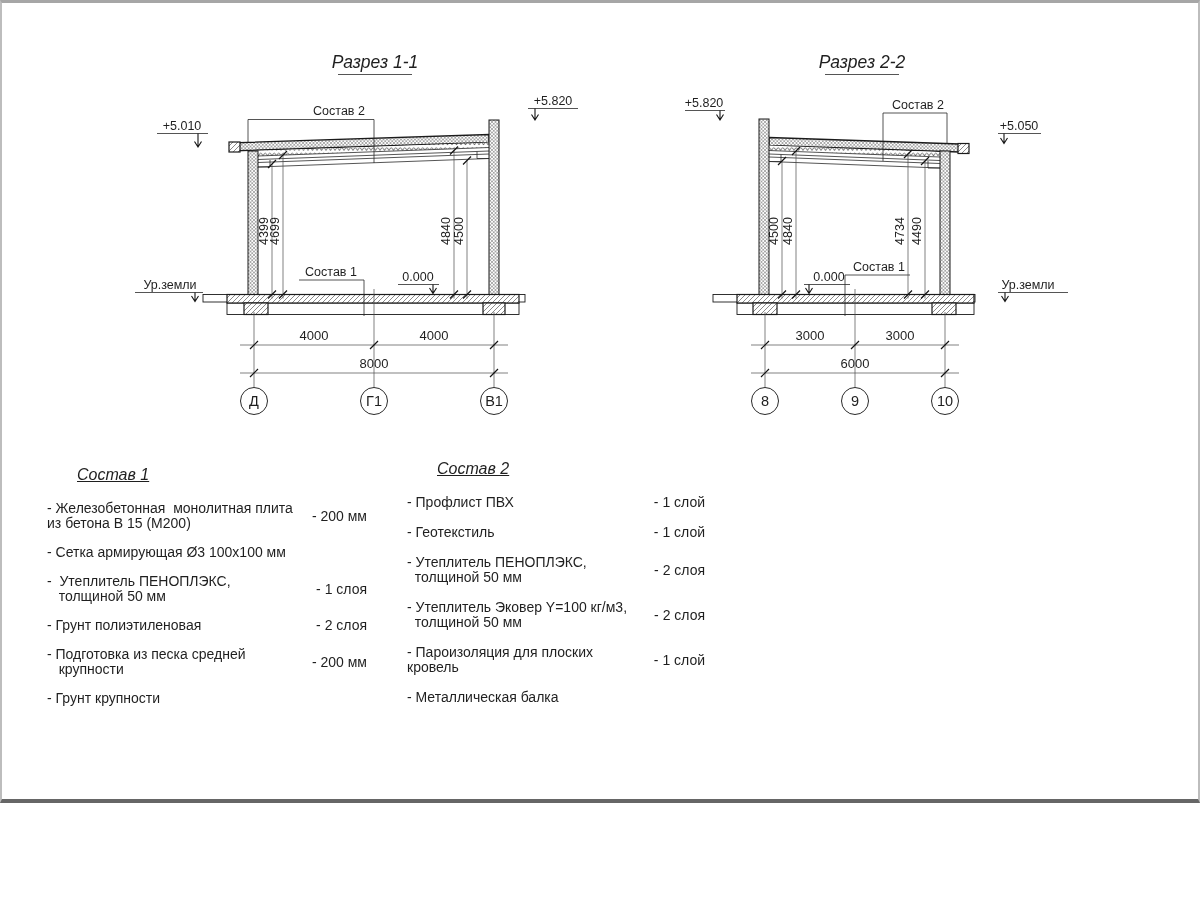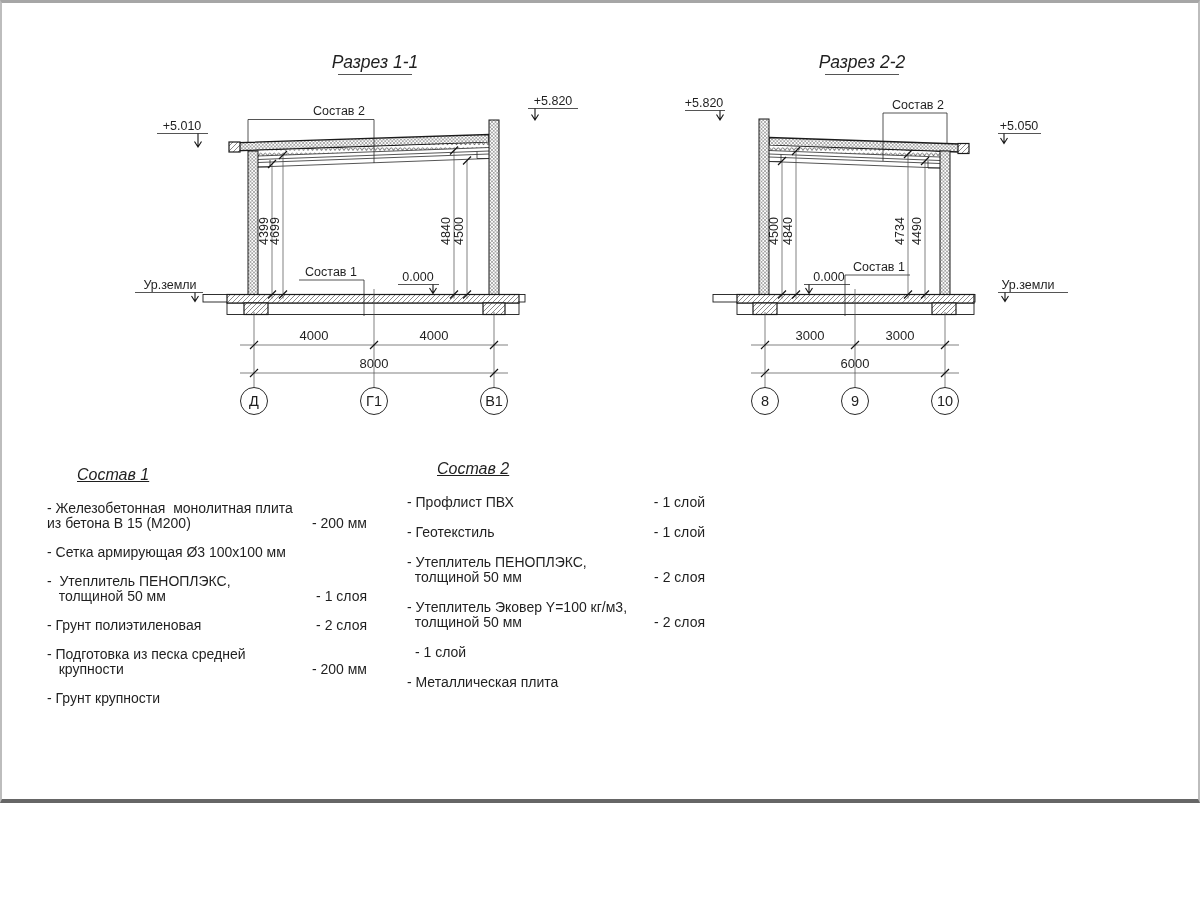--- a/index.html
+++ b/index.html
@@ -33,7 +33,7 @@
   .legend1 { left:45px; top:464px; width:320px; }
   .legend2 { left:405px; top:458px; width:298px; }
   .legend-title { font-style:italic; font-size:16px; text-decoration:underline; margin:0 0 19px 30px; }
-  .lrow { display:flex; justify-content:space-between; align-items:flex-end; margin-bottom:14px; }
+  .lrow { display:flex; justify-content:space-between; align-items:center; margin-bottom:14px; }
   .legend2 .lrow { margin-bottom:15px; }
   .lname { white-space:pre-wrap; }
   .lval  { white-space:nowrap; padding-left:8px; }

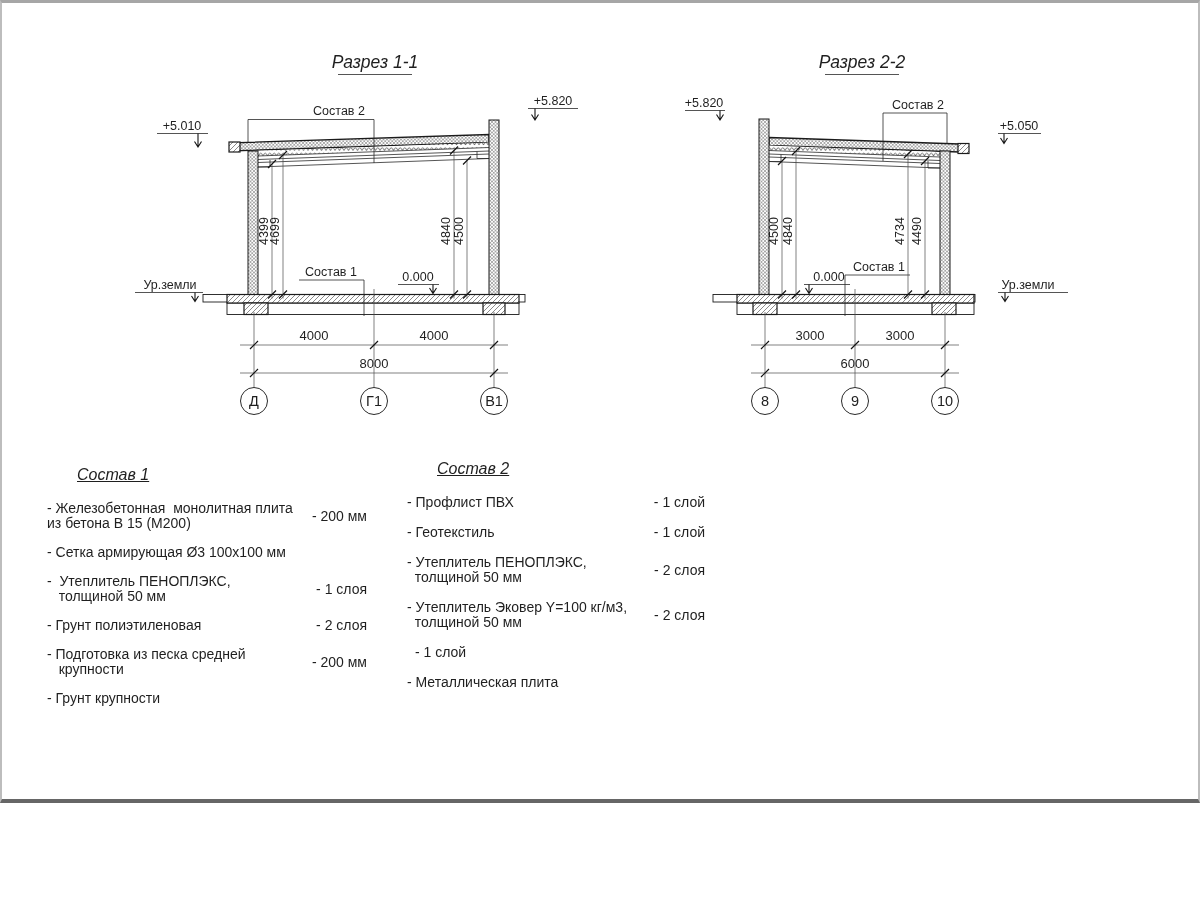--- a/index.html
+++ b/index.html
@@ -288,6 +288,7 @@
     <span class="lval">- 2 слоя</span>
   </div>
   <div class="lrow">
+    <span class="lname">- Пароизоляция для плоских кровель</span>
     <span class="lval">- 1 слой</span>
   </div>
   <div class="lrow">

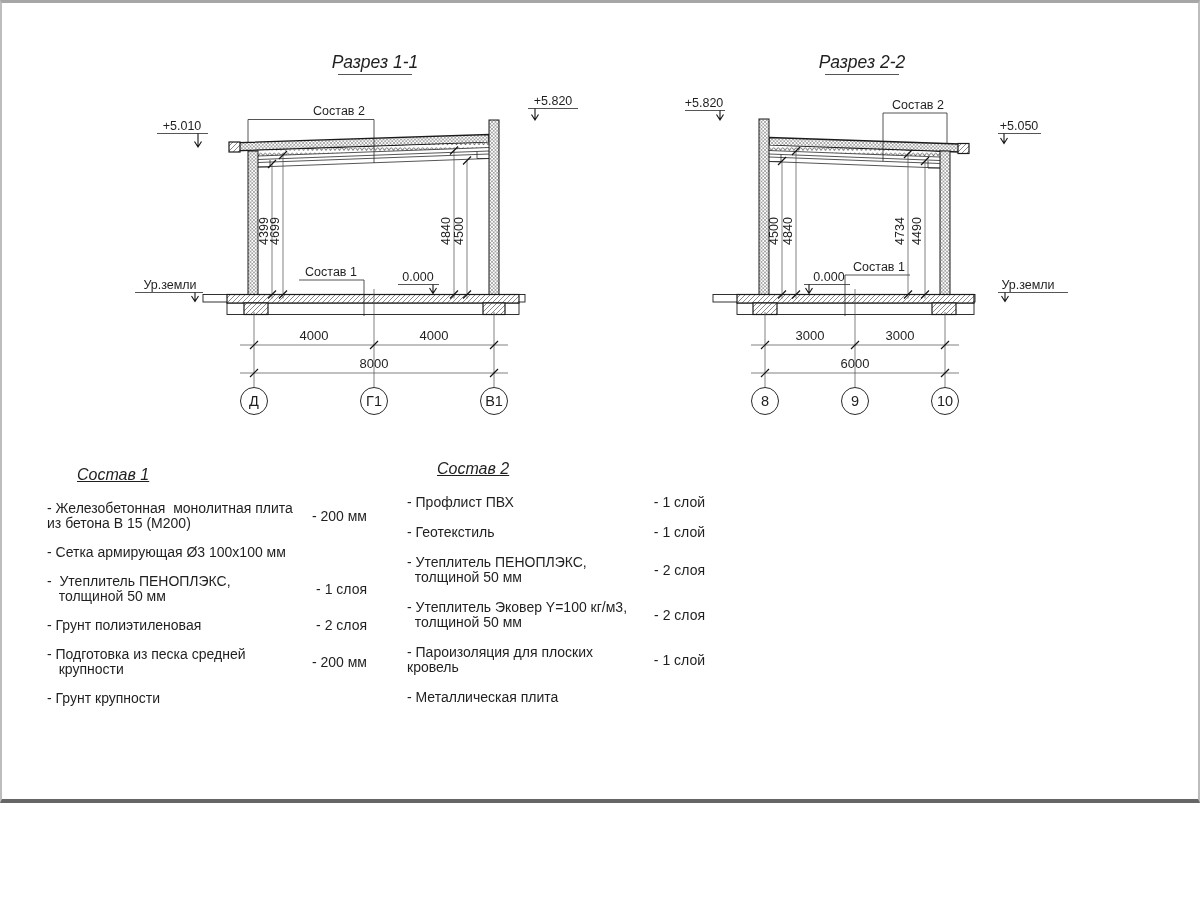--- a/index.html
+++ b/index.html
@@ -292,7 +292,7 @@
     <span class="lval">- 1 слой</span>
   </div>
   <div class="lrow">
-    <span class="lname">- Металлическая плита</span>
+    <span class="lname">- Металлическая балка</span>
     <span class="lval"></span>
   </div>
 </div>

